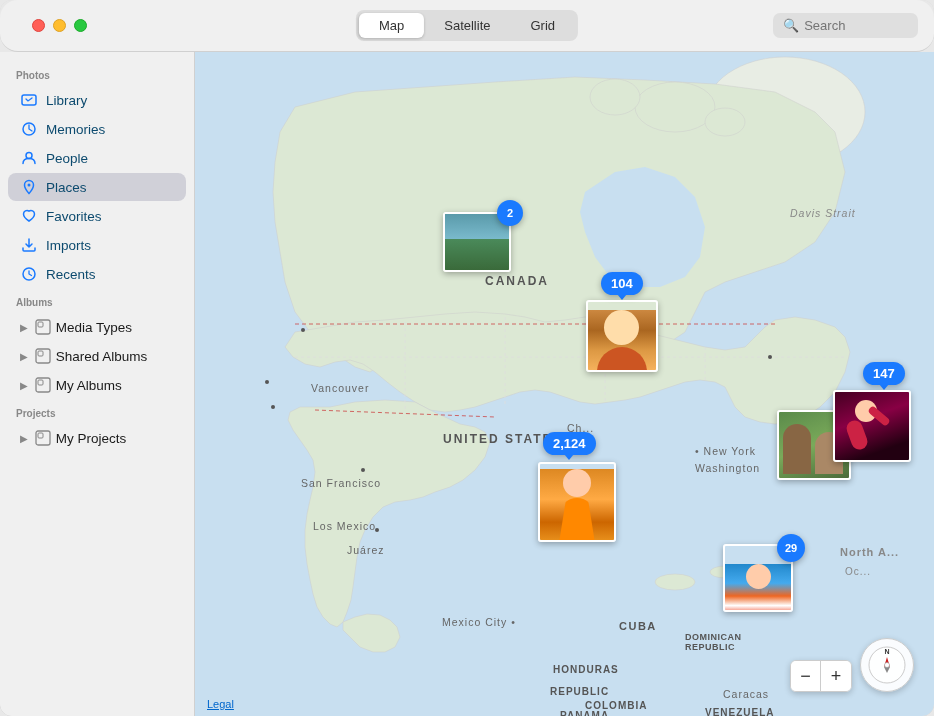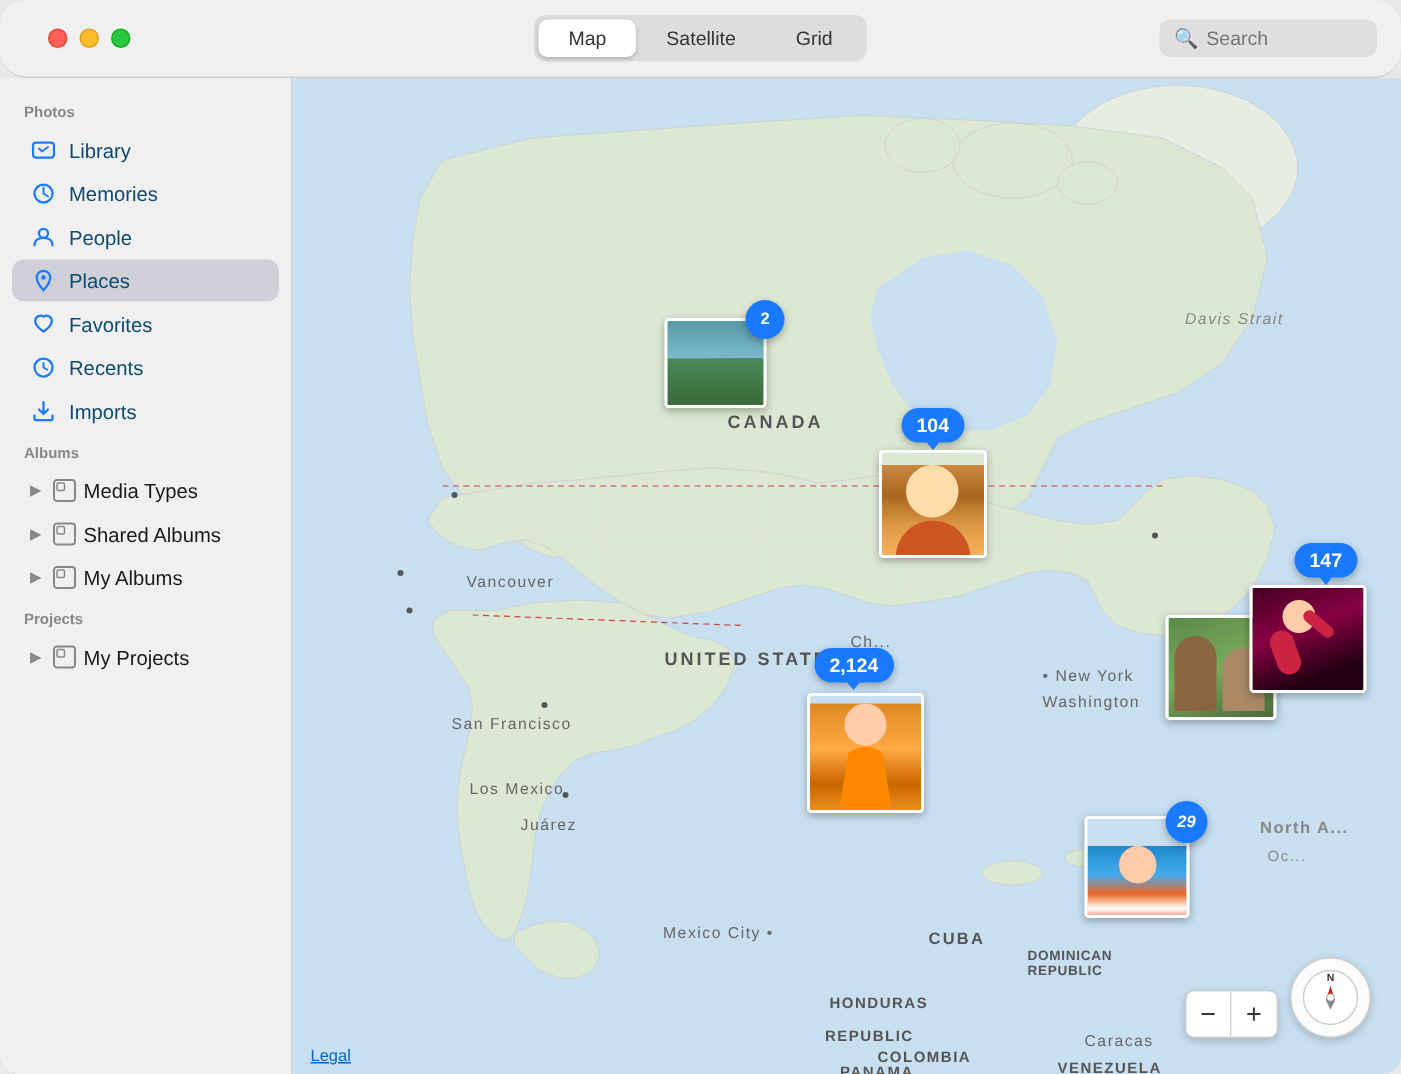--- a/index.html
+++ b/index.html
@@ -378,21 +378,21 @@
       <div class="sidebar-item">
         <span class="sidebar-item-icon">
           <svg width="16" height="16" viewBox="0 0 16 16" fill="none">
+            <path d="M8 2v8M5 7l3 3 3-3" stroke="#1a7aff" stroke-width="1.5" stroke-linecap="round" stroke-linejoin="round"></path>
+            <path d="M2 11v2a1 1 0 0 0 1 1h10a1 1 0 0 0 1-1v-2" stroke="#1a7aff" stroke-width="1.5" stroke-linecap="round"></path>
+          </svg>
+        </span>
+        <span>Imports</span>
+      </div>
+
+      <div class="sidebar-item">
+        <span class="sidebar-item-icon">
+          <svg width="16" height="16" viewBox="0 0 16 16" fill="none">
             <circle cx="8" cy="8" r="6" stroke="#1a7aff" stroke-width="1.5" fill="none"></circle>
             <path d="M8 5v3l2.5 1.5" stroke="#1a7aff" stroke-width="1.3" stroke-linecap="round"></path>
           </svg>
         </span>
         <span>Recents</span>
-      </div>
-
-      <div class="sidebar-item">
-        <span class="sidebar-item-icon">
-          <svg width="16" height="16" viewBox="0 0 16 16" fill="none">
-            <path d="M8 2v8M5 7l3 3 3-3" stroke="#1a7aff" stroke-width="1.5" stroke-linecap="round" stroke-linejoin="round"></path>
-            <path d="M2 11v2a1 1 0 0 0 1 1h10a1 1 0 0 0 1-1v-2" stroke="#1a7aff" stroke-width="1.5" stroke-linecap="round"></path>
-          </svg>
-        </span>
-        <span>Imports</span>
       </div>
 
       <div class="sidebar-section-label">Albums</div>

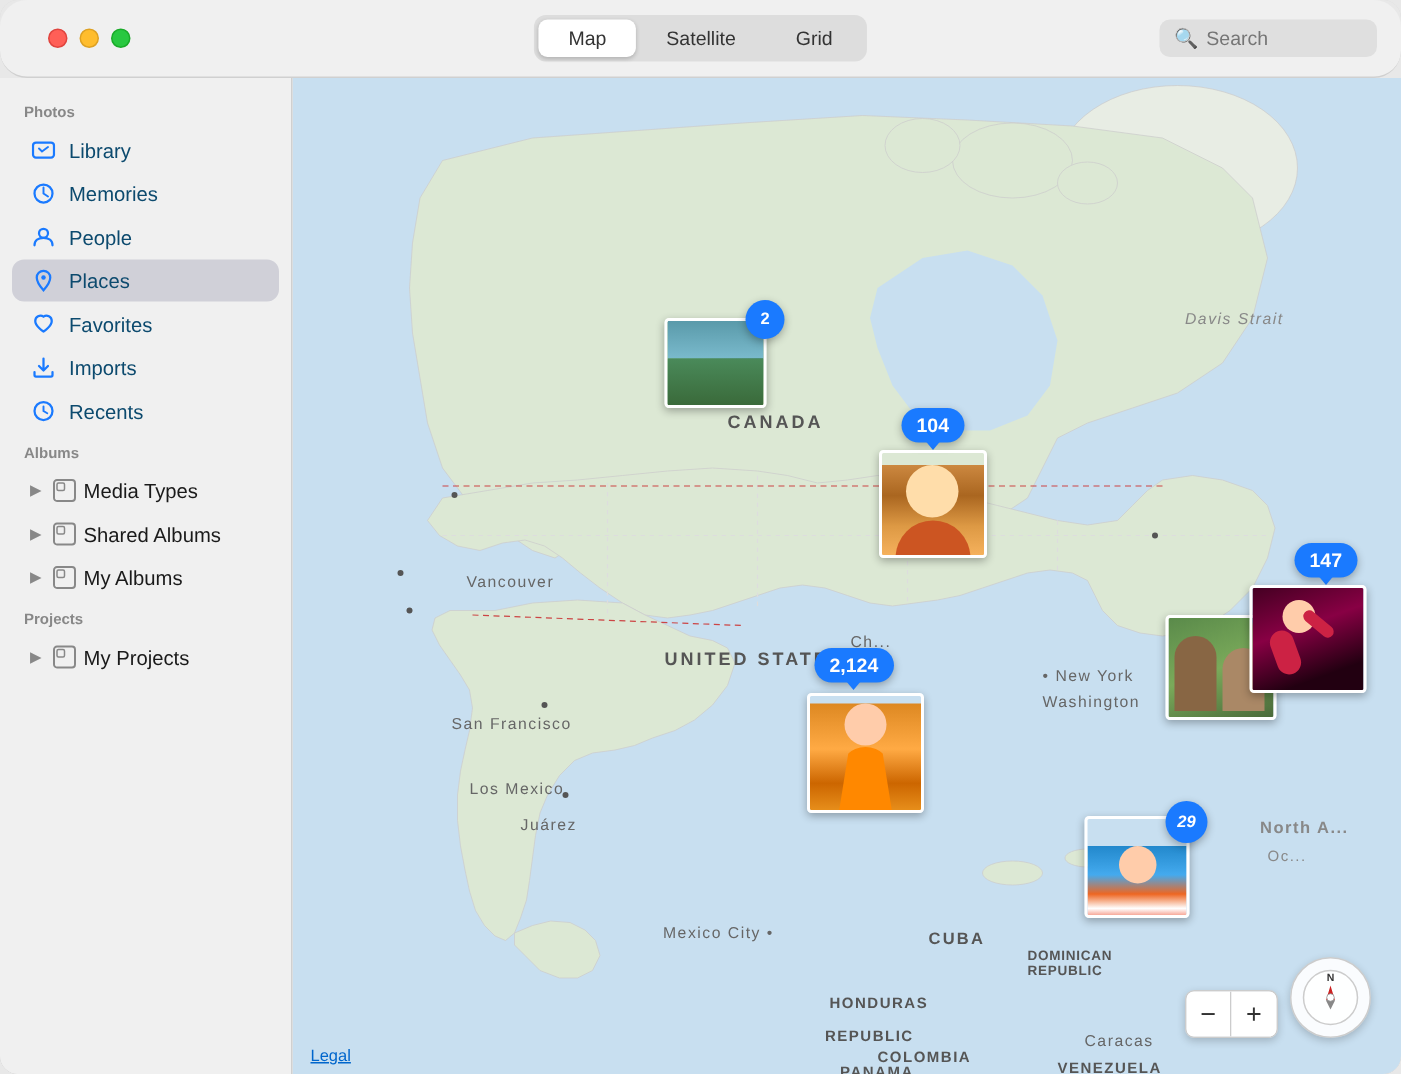--- a/index.html
+++ b/index.html
@@ -583,7 +583,7 @@
       </div>
 
       <div style="position:absolute;top:492px;left:528px;">
-        <div style="position:relative;width:72px;height:68px;font-style:italic;">
+        <div style="position:relative;width:72px;height:68px;">
           <div style="position:absolute;width:70px;height:68px;border:2px solid white;border-radius:3px;box-shadow:0 2px 6px rgba(0,0,0,0.3);overflow:hidden;">
 
             <div style="width:100%;height:100%;background:linear-gradient(180deg,#2288cc 0%,#44aaee 30%,#ee6622 50%,#ffffff 65%,#ee4422 80%,#228822 100%);">

